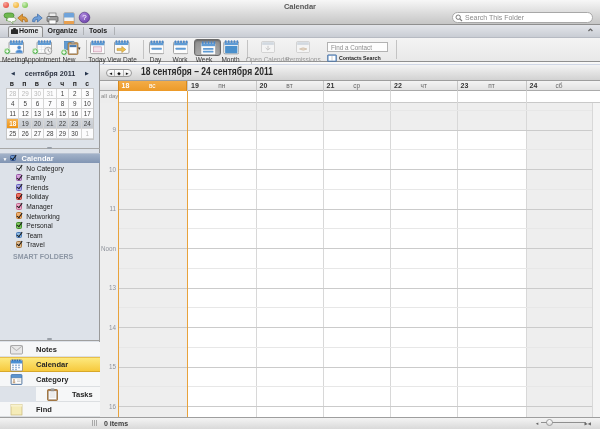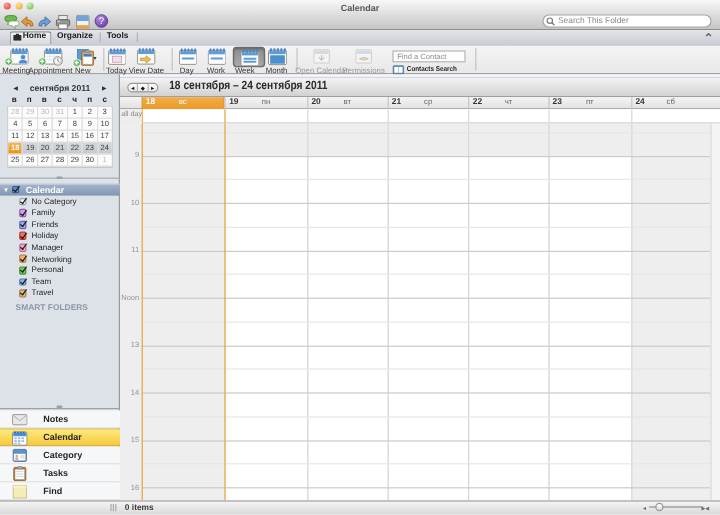--- a/index.html
+++ b/index.html
@@ -464,7 +464,7 @@
     </svg>
     <span class="nlabel">Category</span>
   </div>
-<div class="abs nav" style="top:386.8px;">
+<div class="abs nav" style="top:386.8px;margin-left:36px;">
     <svg width="13" height="13" viewBox="0 0 13 13">
       <rect x="1.5" y="1.5" width="10" height="11" rx="1" fill="#b87a3c" stroke="#8a5a20" stroke-width="0.7"></rect>
       <rect x="2.5" y="3" width="8" height="8.5" fill="#fdfdfd" stroke="#999" stroke-width="0.4"></rect>

